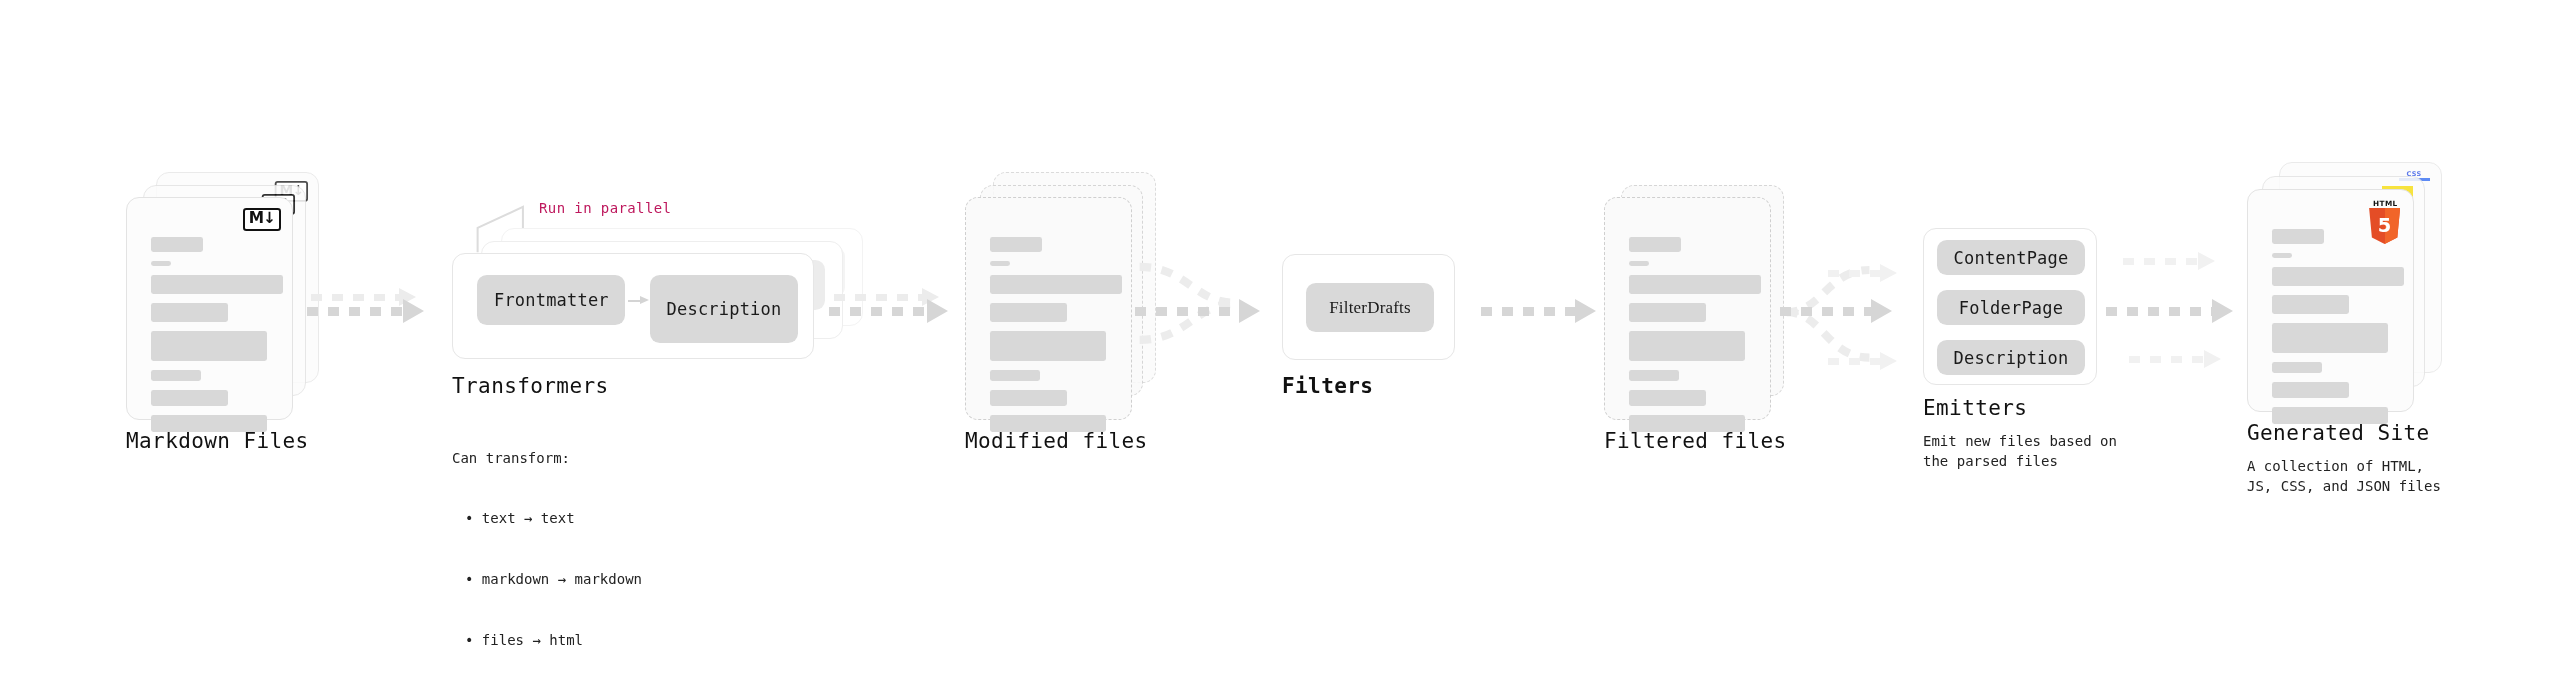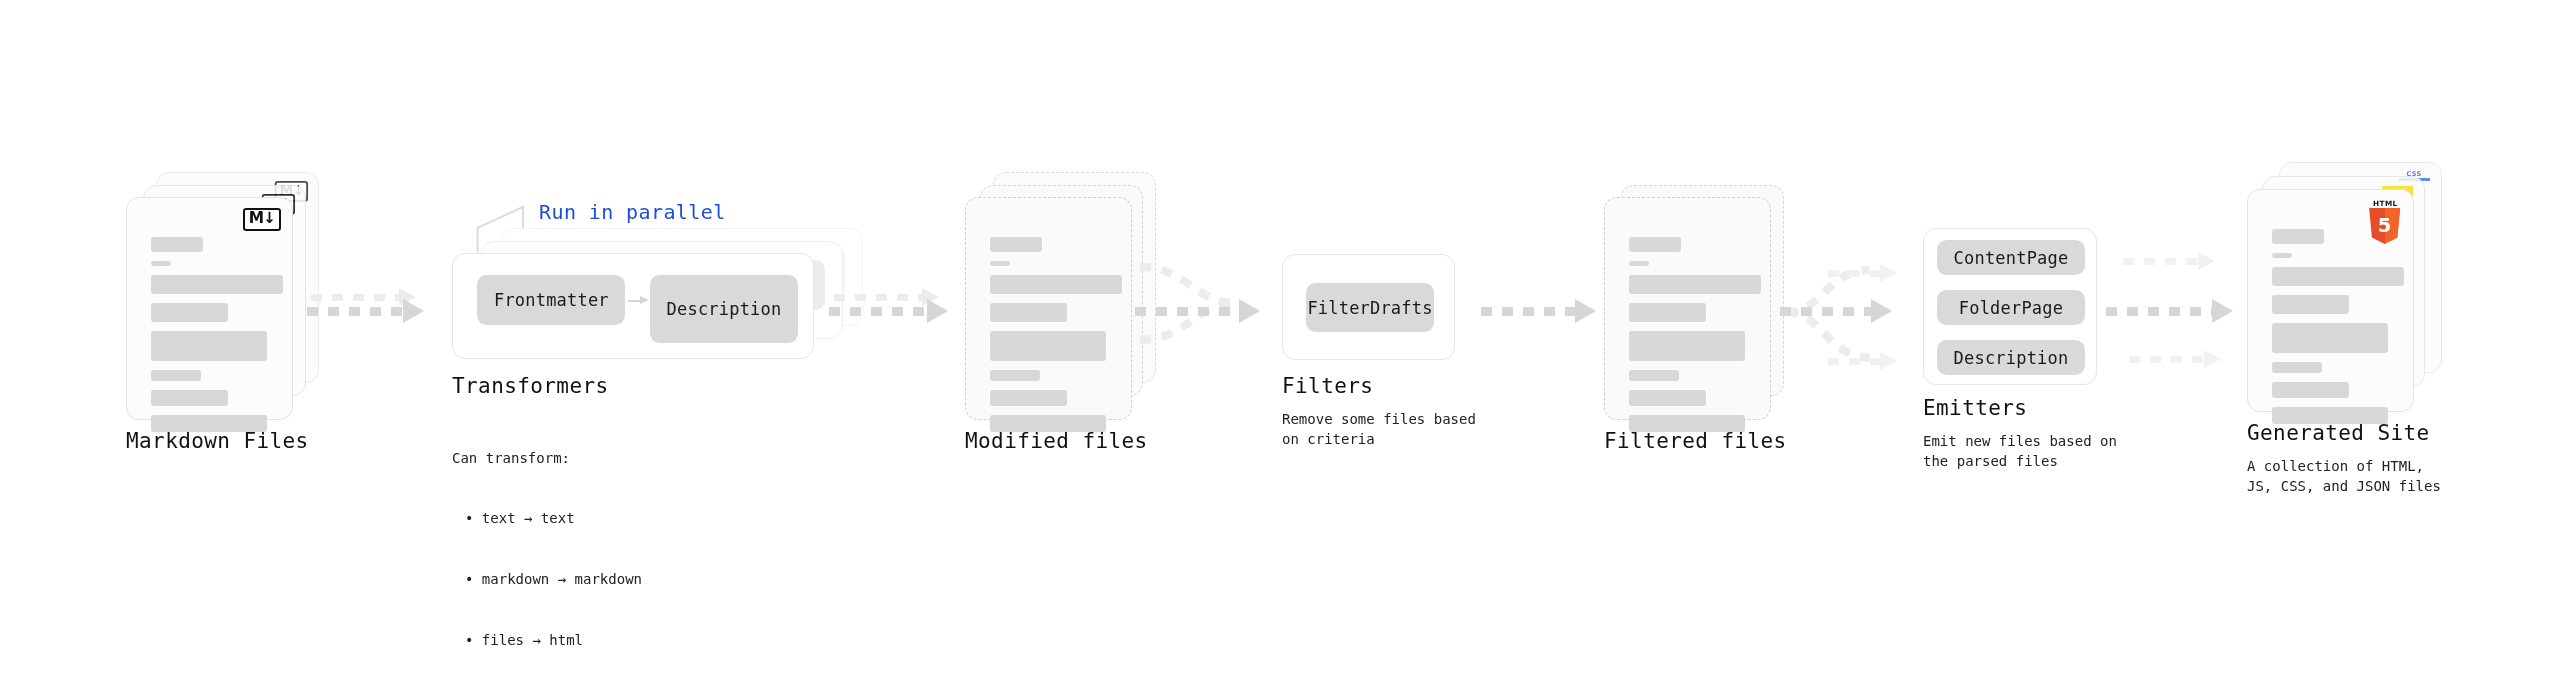--- a/index.html
+++ b/index.html
@@ -121,7 +121,7 @@
   
   .par{position:absolute;}
   .par .lbl{
-    position:absolute;font-size:20px;color:#1d4ed8;white-space:nowrap;
+    position:absolute;font-size:14px;color:#be185d;white-space:nowrap;
     left:63px;top:-4.9px;letter-spacing:0.4px;
   }
 </style>

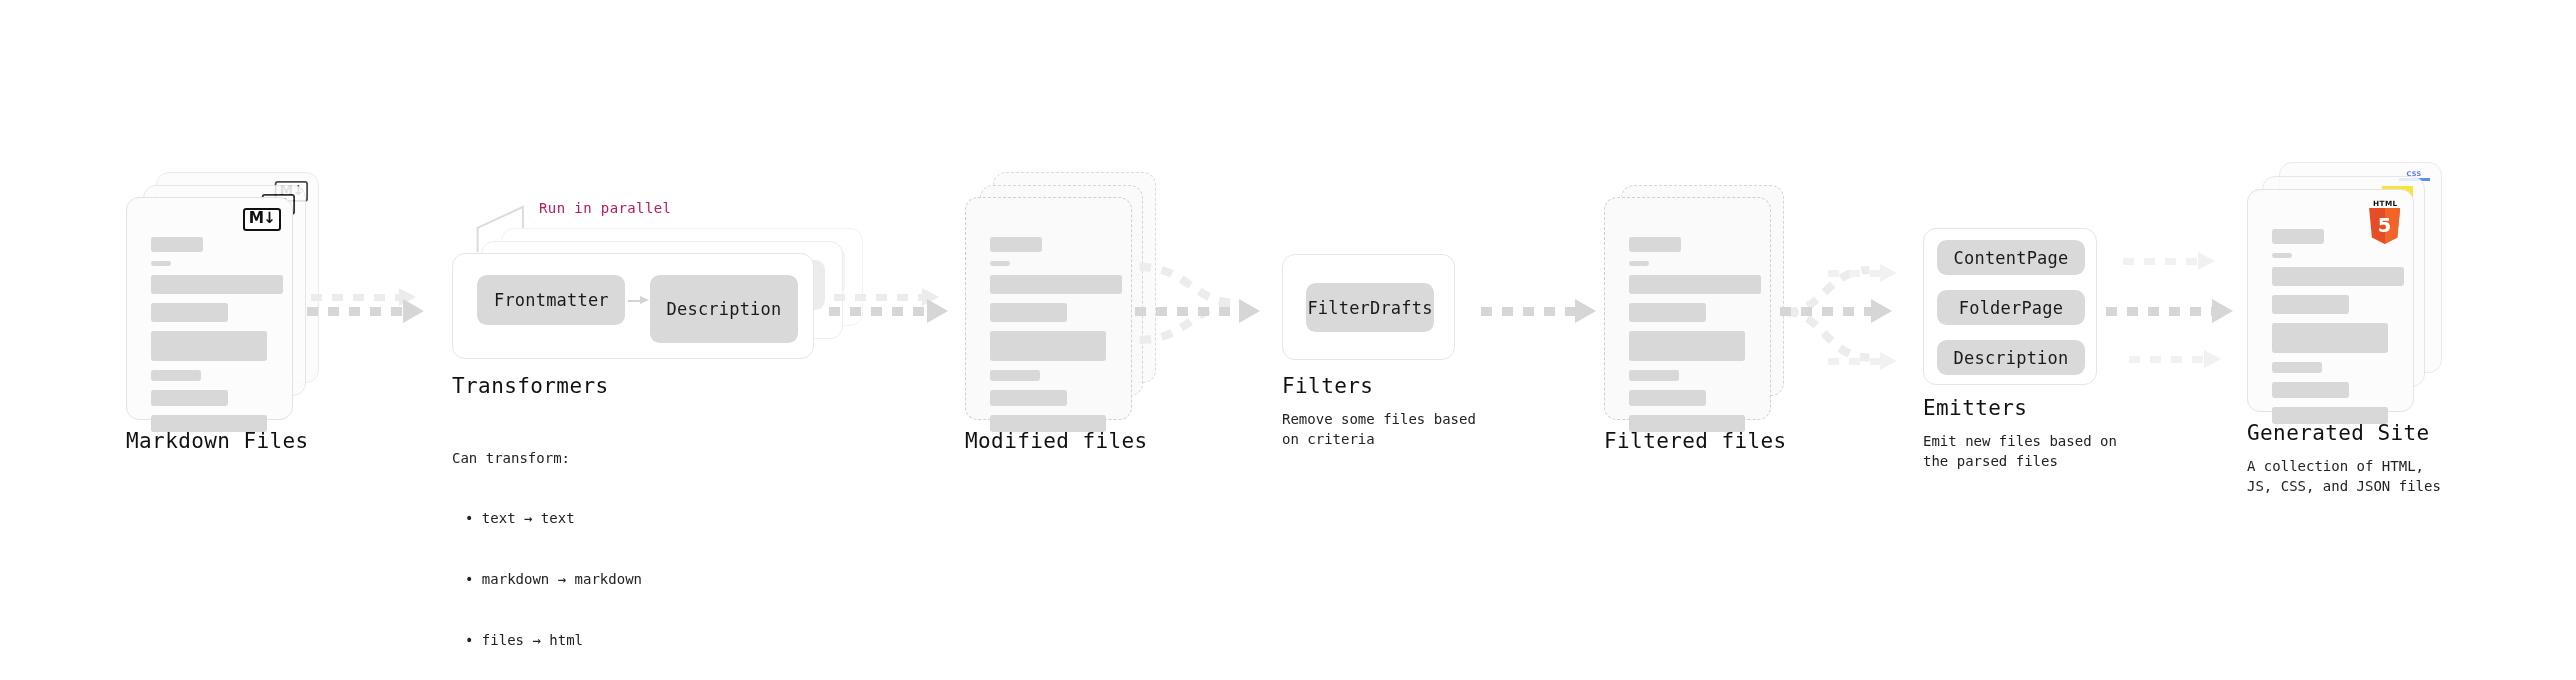--- a/index.html
+++ b/index.html
@@ -251,7 +251,7 @@
   </div>
 
   <div class="group" style="left:1282px;top:254px;width:173px;height:106px;">
-    <div class="chip" style="left:23px;top:28px;width:128px;height:49px;">FilterDrafts</div>
+    <div class="chip" style="left:23px;top:28px;width:128px;height:49px;font-family:Liberation Serif, serif;">FilterDrafts</div>
   </div>
   <div class="cap" style="left:1282px;top:374px;">
     <div class="title">Filters</div>

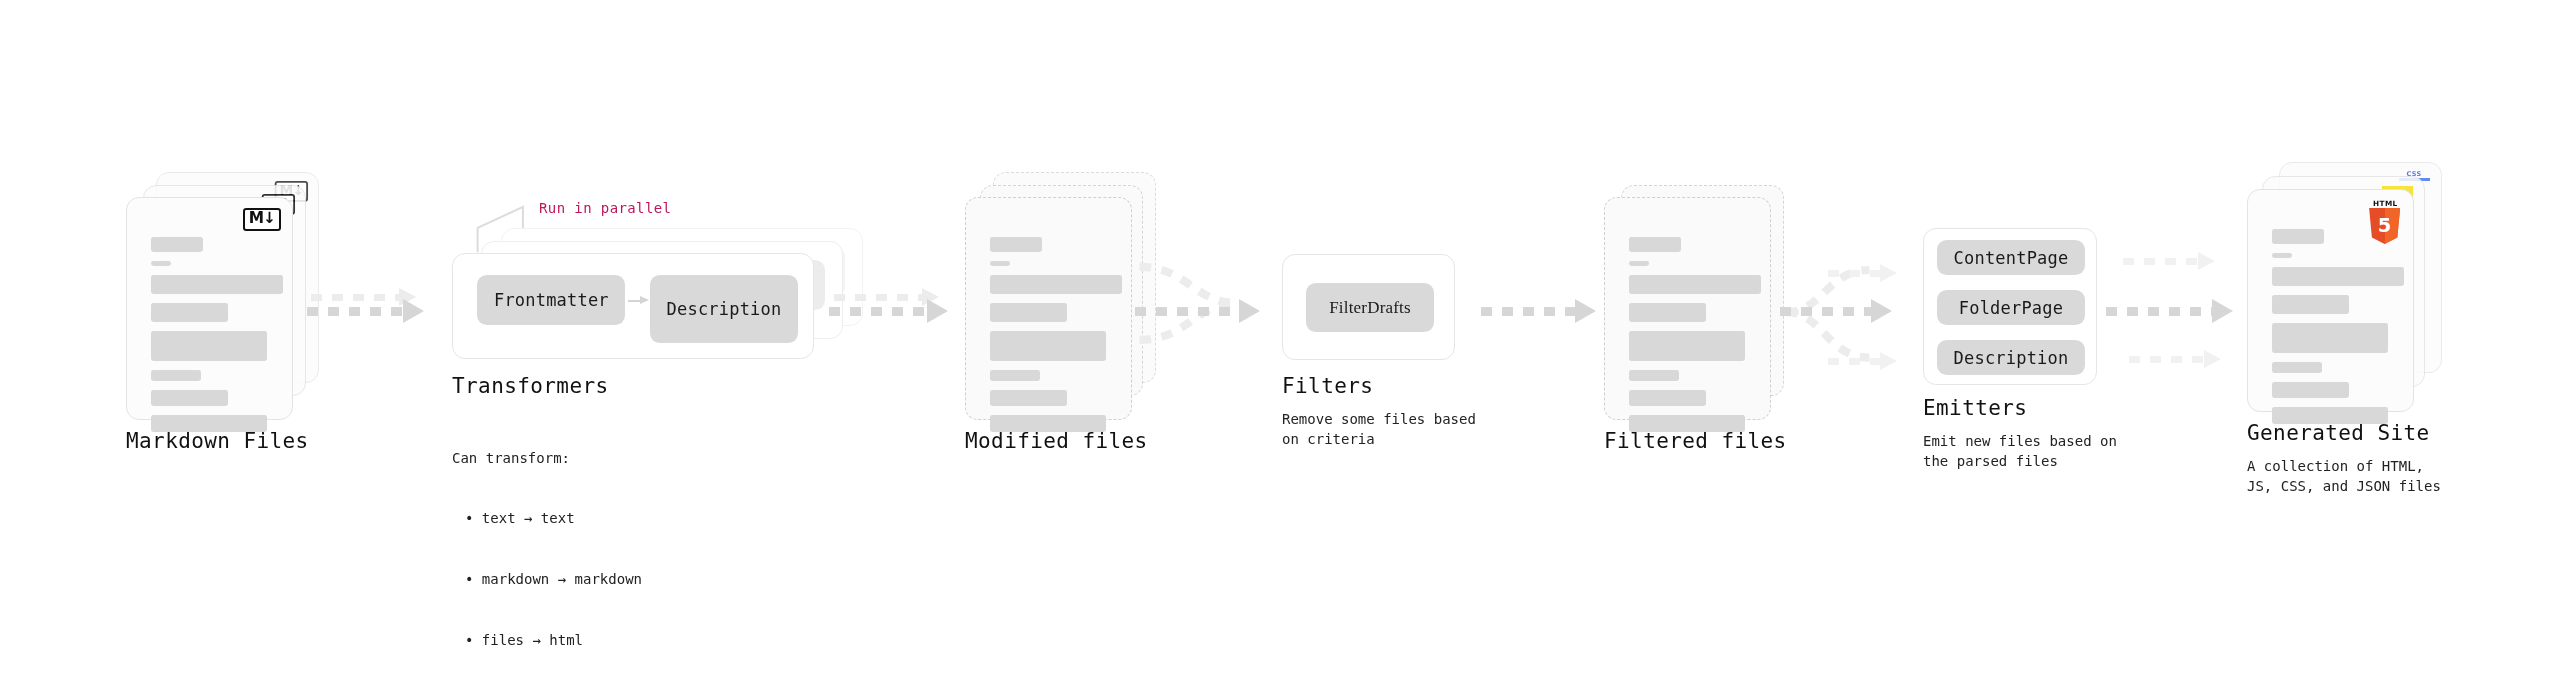--- a/index.html
+++ b/index.html
@@ -253,7 +253,7 @@
   <div class="group" style="left:1282px;top:254px;width:173px;height:106px;">
     <div class="chip" style="left:23px;top:28px;width:128px;height:49px;font-family:Liberation Serif, serif;">FilterDrafts</div>
   </div>
-  <div class="cap" style="left:1282px;top:374px;">
+  <div class="cap" style="left:1282px;top:374px;font-weight:bold;">
     <div class="title">Filters</div>
     <div class="sub">Remove some files based
 on criteria</div>

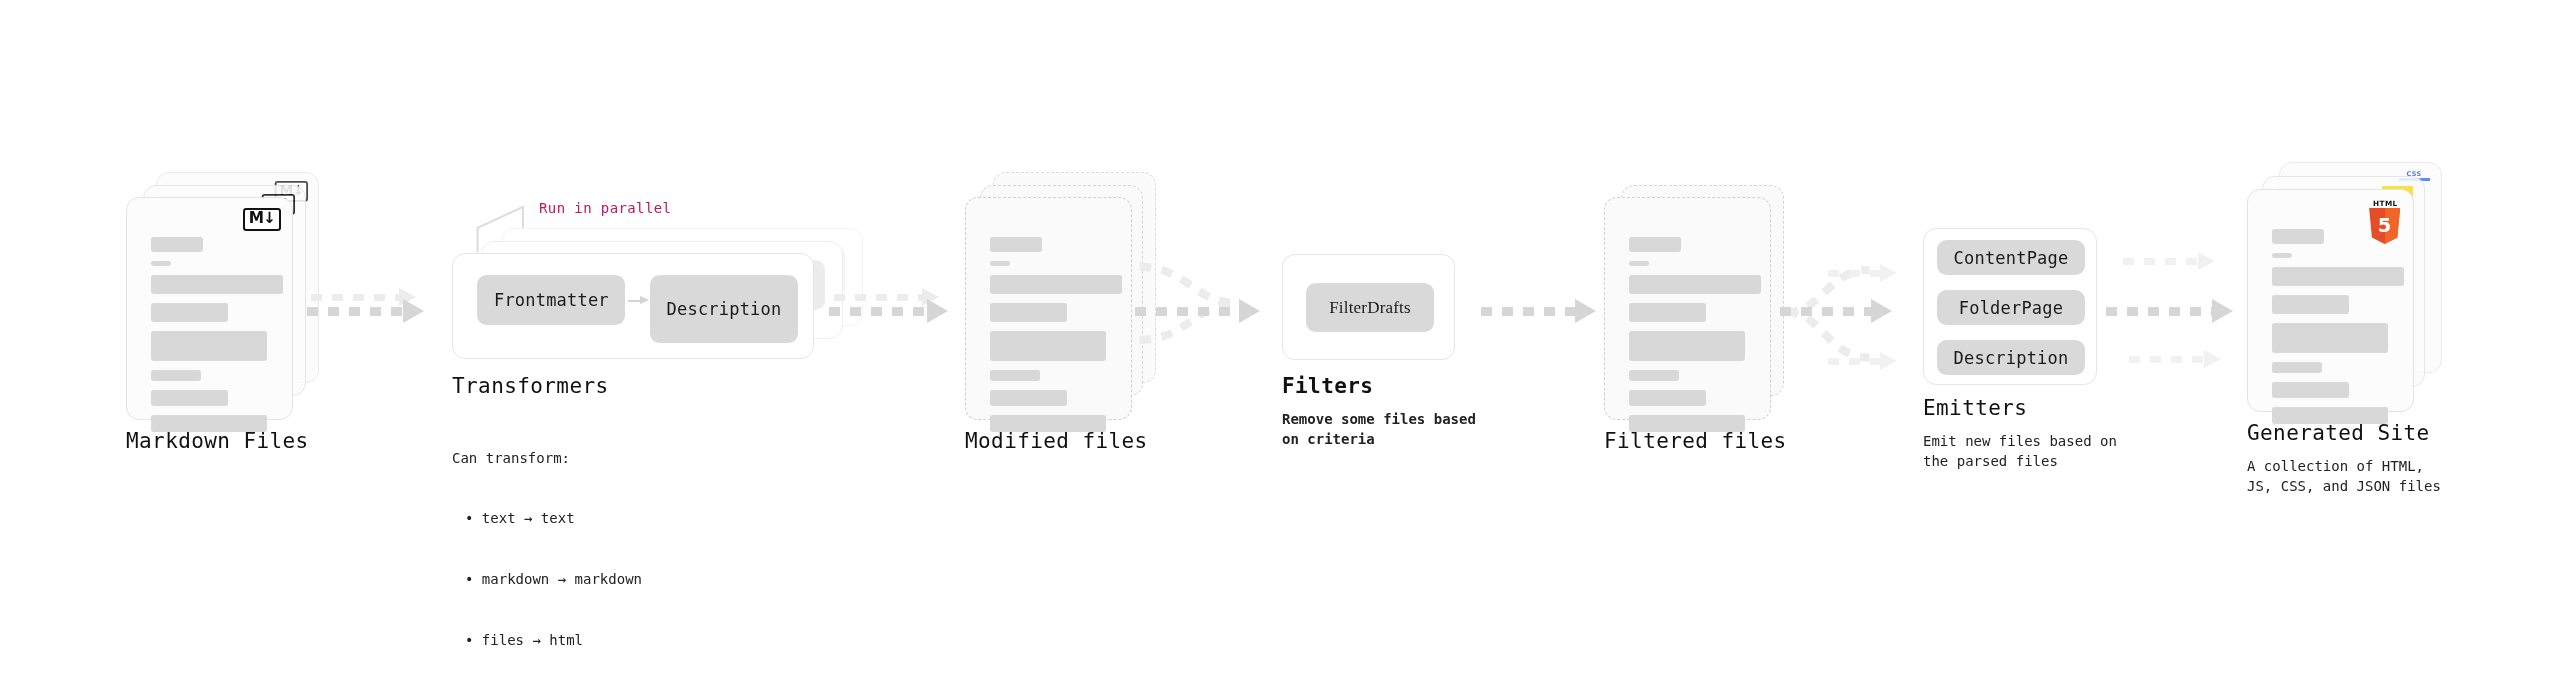--- a/index.html
+++ b/index.html
@@ -255,8 +255,6 @@
   </div>
   <div class="cap" style="left:1282px;top:374px;font-weight:bold;">
     <div class="title">Filters</div>
-    <div class="sub">Remove some files based
-on criteria</div>
   </div>
 
   <div class="arrow" style="left:1481px;top:307px;width:122px;">

